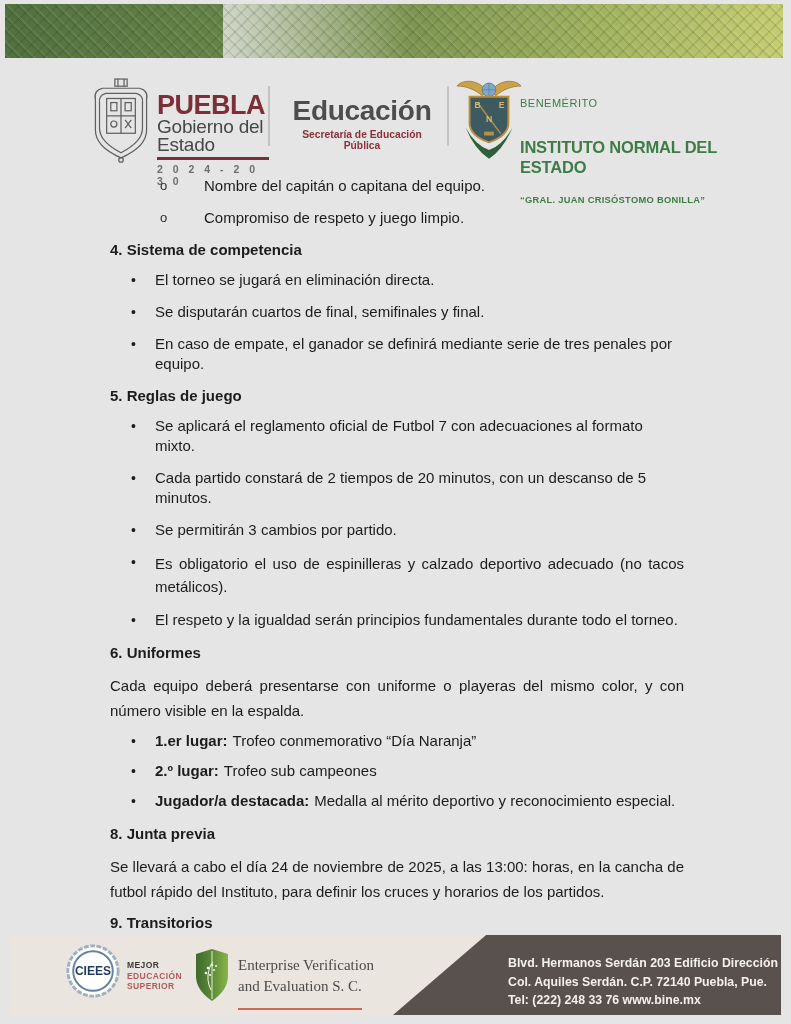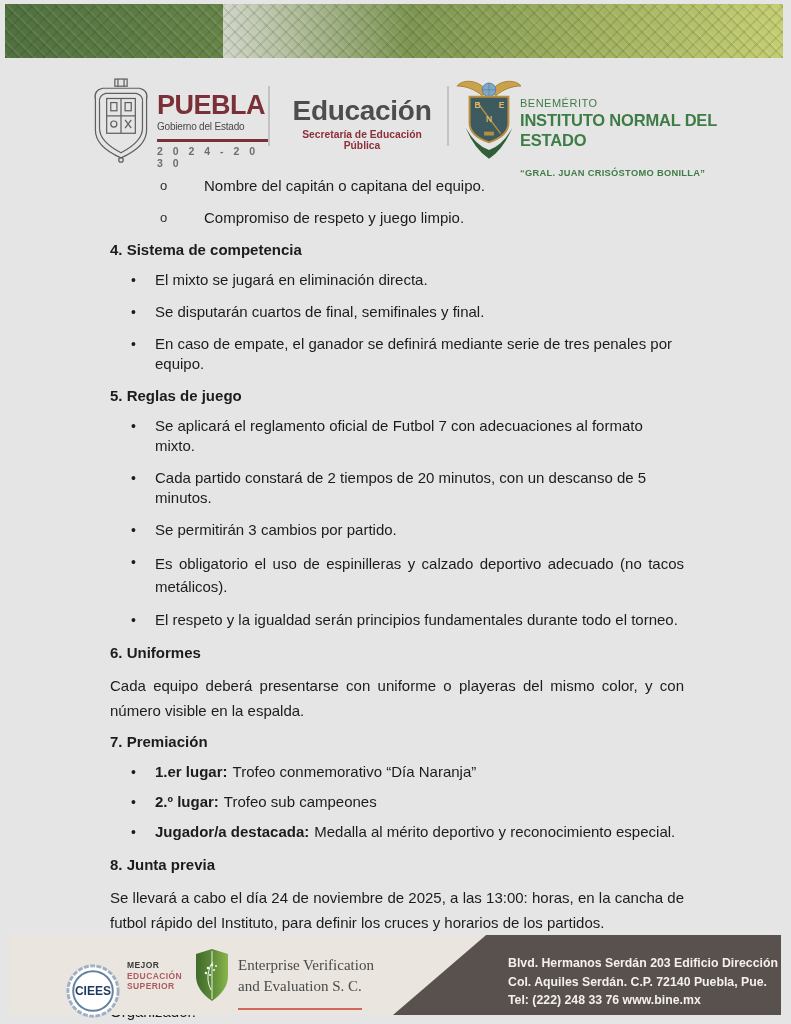--- a/index.html
+++ b/index.html
@@ -19,7 +19,7 @@
   .arms { position:absolute; left:90px; top:77px; }
   .puebla-text { position:absolute; left:157px; top:92px; width:112px; }
   .puebla-name { font-size:27px; font-weight:800; letter-spacing:-.5px; color:#7b2f37; line-height:26px; }
-  .puebla-sub  { font-size:10px; color:#474747; line-height:18px; letter-spacing:-.2px; }
+  .puebla-sub  { font-size:19px; color:#474747; line-height:18px; letter-spacing:-.2px; }
   .puebla-rule { height:3px; background:#7b2f37; margin:3px 0 3px 0; }
   .puebla-years{ font-size:10.5px; font-weight:bold; color:#6e6e6e; letter-spacing:3.5px; }
   .vdiv { position:absolute; width:1.5px; background:#c3c3c3; }

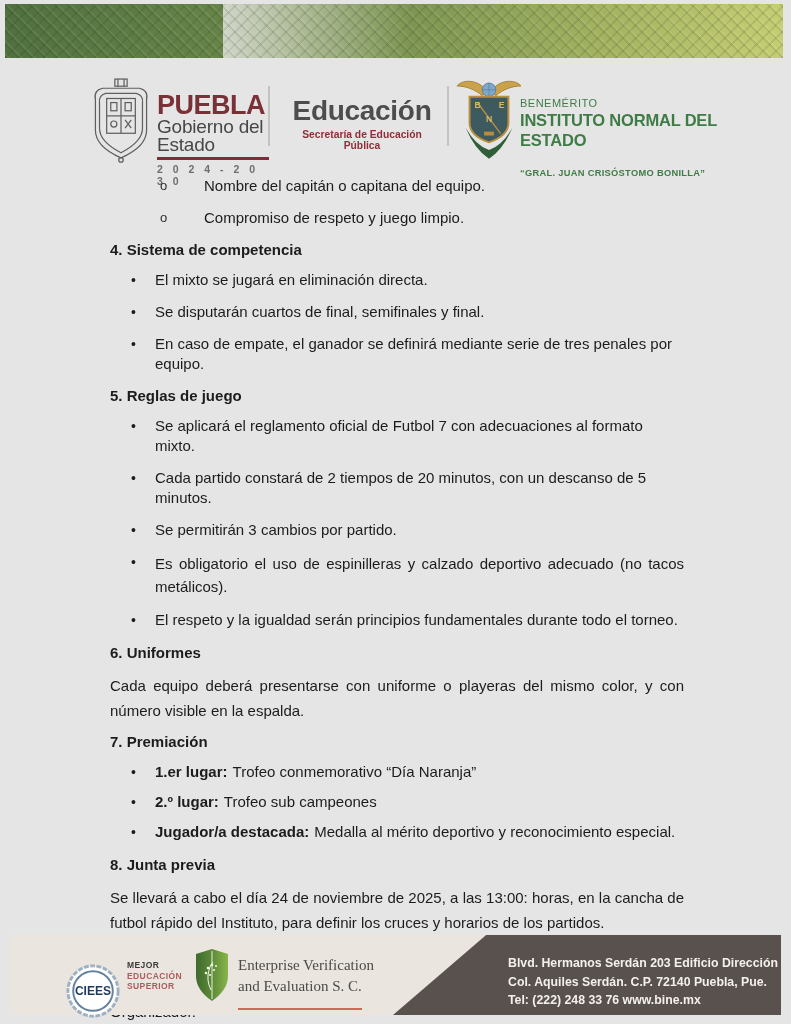--- a/index.html
+++ b/index.html
@@ -31,7 +31,7 @@
   .crest { position:absolute; left:455px; top:76px; }
   .bine-text { position:absolute; left:520px; top:97px; width:250px; color:#3e7c46; }
   .bine-l1 { font-size:11px; letter-spacing:.5px; line-height:13px; }
-  .bine-l2 { font-size:16.5px; font-weight:800; letter-spacing:-.2px; line-height:20px; }
+  .bine-l2 { font-size:16.5px; font-weight:800; letter-spacing:-.2px; line-height:20px;margin-top:27px; }
   .bine-l3 { font-size:9.3px; font-weight:bold; letter-spacing:.3px; margin-top:18px; }
   
   .doc { position:absolute; left:110px; top:170px; width:574px; font-size:15px; line-height:20px; }

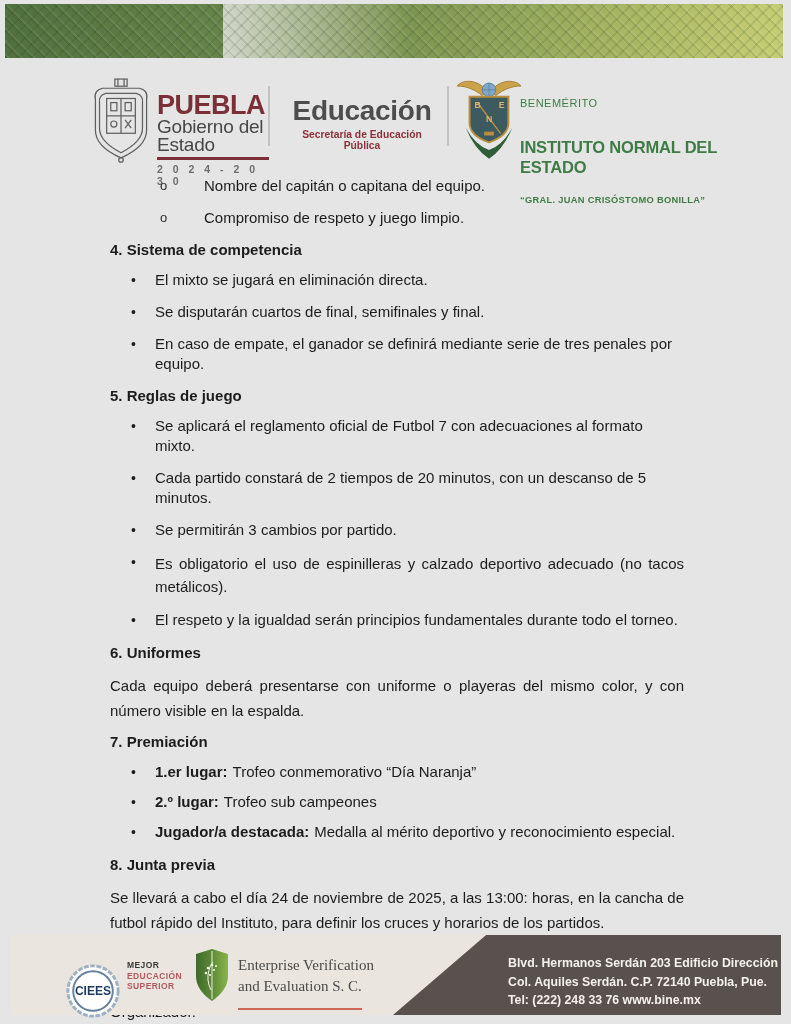--- a/index.html
+++ b/index.html
@@ -139,7 +139,7 @@
     <div class="heading">4. Sistema de competencia</div>
     <div class="b-row">
       <span class="marker">•</span>
-      <span class="txt">El mixto se jugará en eliminación directa.</span>
+      <span class="txt">El torneo se jugará en eliminación directa.</span>
     </div>
     <div class="b-row">
       <span class="marker">•</span>

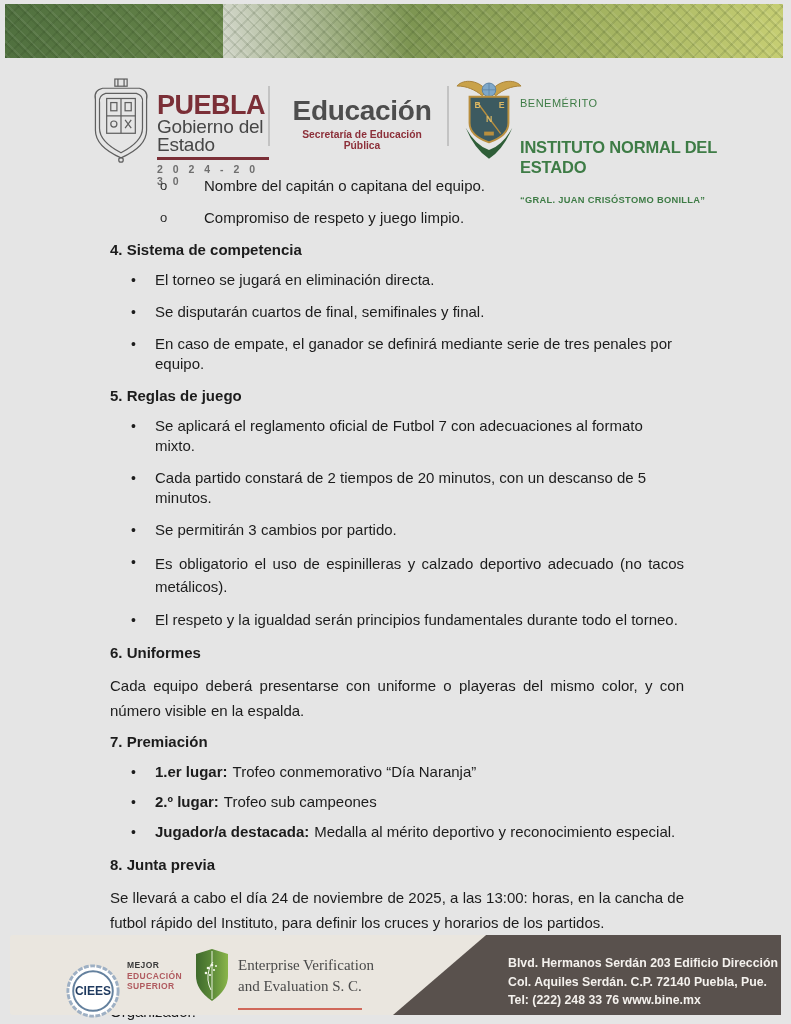--- a/index.html
+++ b/index.html
@@ -175,7 +175,6 @@
     <div class="heading tight">6. Uniformes</div>
     <div class="para">Cada equipo deberá presentarse con uniforme o playeras del mismo color, y con número visible en la espalda.</div>
 
-    <div class="heading">7. Premiación</div>
     <div class="prem">
       <div class="b-row">
         <span class="marker">•</span>

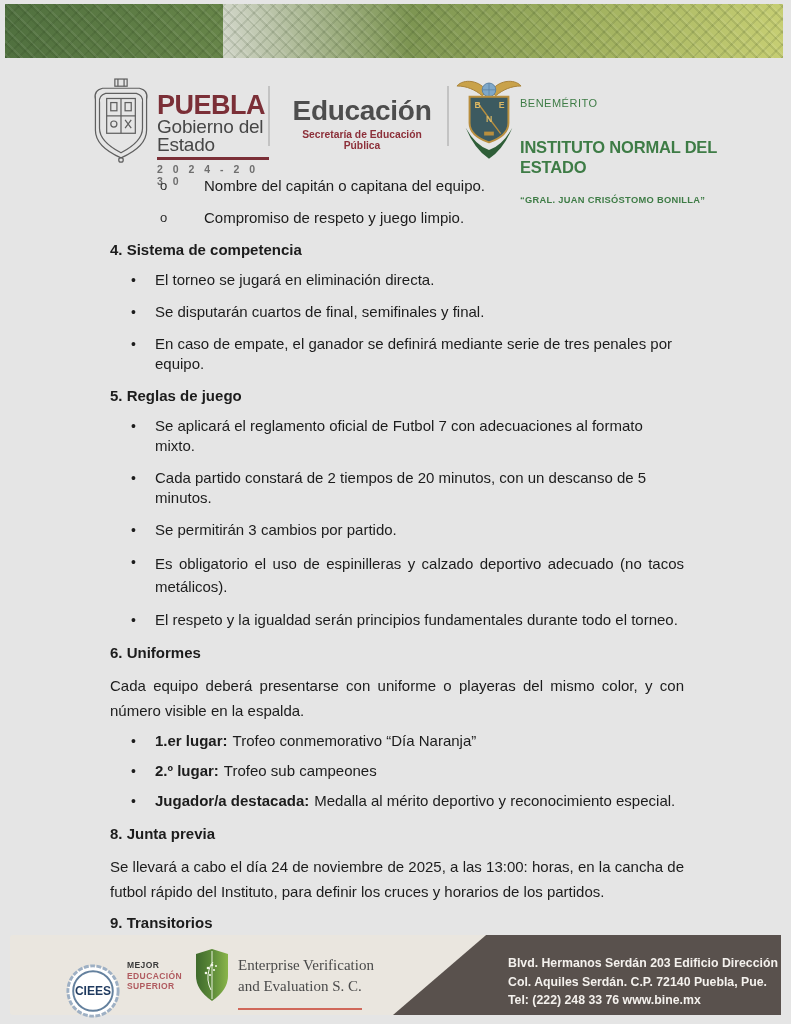--- a/index.html
+++ b/index.html
@@ -49,7 +49,7 @@
   .prem .b-row { margin-bottom:10px; }
   
   .footer { position:absolute; left:10px; top:935px; width:771px; height:80px; background:#eae6df; border-radius:3px; }
-  .ciees-logo { position:absolute; left:55px; top:28px; }
+  .ciees-logo { position:absolute; left:55px; top:8px; }
   .ciees-text { position:absolute; left:117px; top:25px; font-weight:bold; font-size:8.5px; line-height:10.5px; letter-spacing:.4px; }
   .ciees-text .t1 { color:#3a3a3a; }
   .ciees-text .t2, .ciees-text .t3 { color:#b05a5f; }

